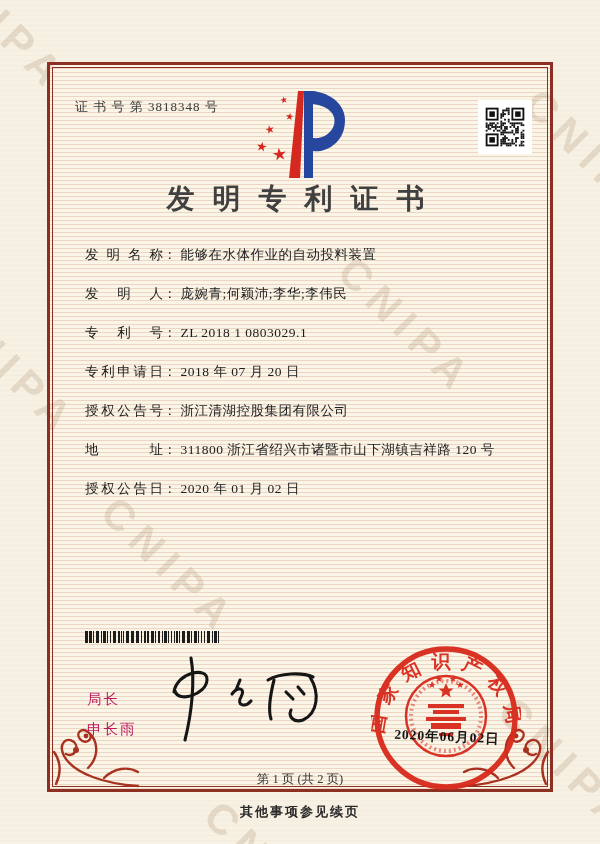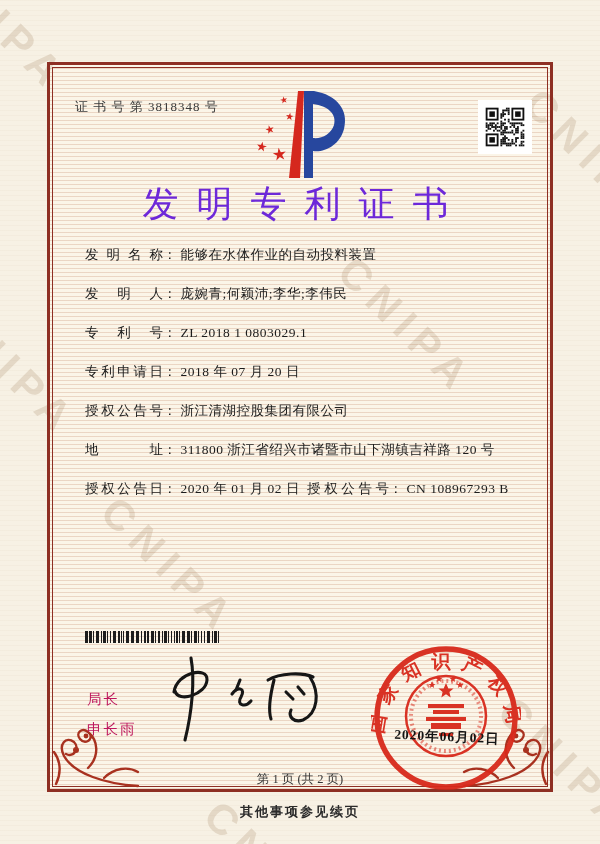--- a/index.html
+++ b/index.html
@@ -37,7 +37,7 @@
       display:flex;align-items:center;justify-content:center;}
 
   .title{position:absolute;left:0;top:180px;width:100%;text-align:center;
-    font-size:36px;font-weight:normal;letter-spacing:18px;padding-left:9px;box-sizing:border-box;color:#6d28d9;}
+    font-size:28px;font-weight:bold;letter-spacing:18px;padding-left:9px;box-sizing:border-box;color:#404040;}
 
   .fields{position:absolute;left:85px;top:246px;width:440px;font-size:13.5px;color:#1c1c1c;}
   .frow{margin-bottom:21px;position:relative;white-space:nowrap;}

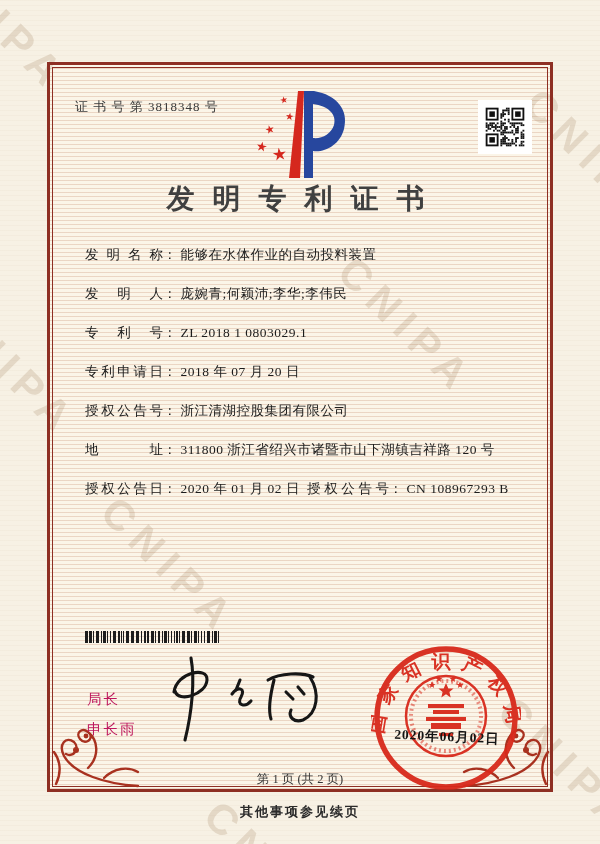--- a/index.html
+++ b/index.html
@@ -292,9 +292,6 @@
       </div>
       <div class="frow">
         <span class="flabel">授权公告日</span><span class="fcolon">：</span><span class="fvalue">2020 年 01 月 02 日</span>
-        <span class="grant">
-          <span class="flabel">授权公告号</span><span class="fcolon">：</span><span class="fvalue">CN 108967293 B</span>
-        </span>
       </div>
     </div>
 

